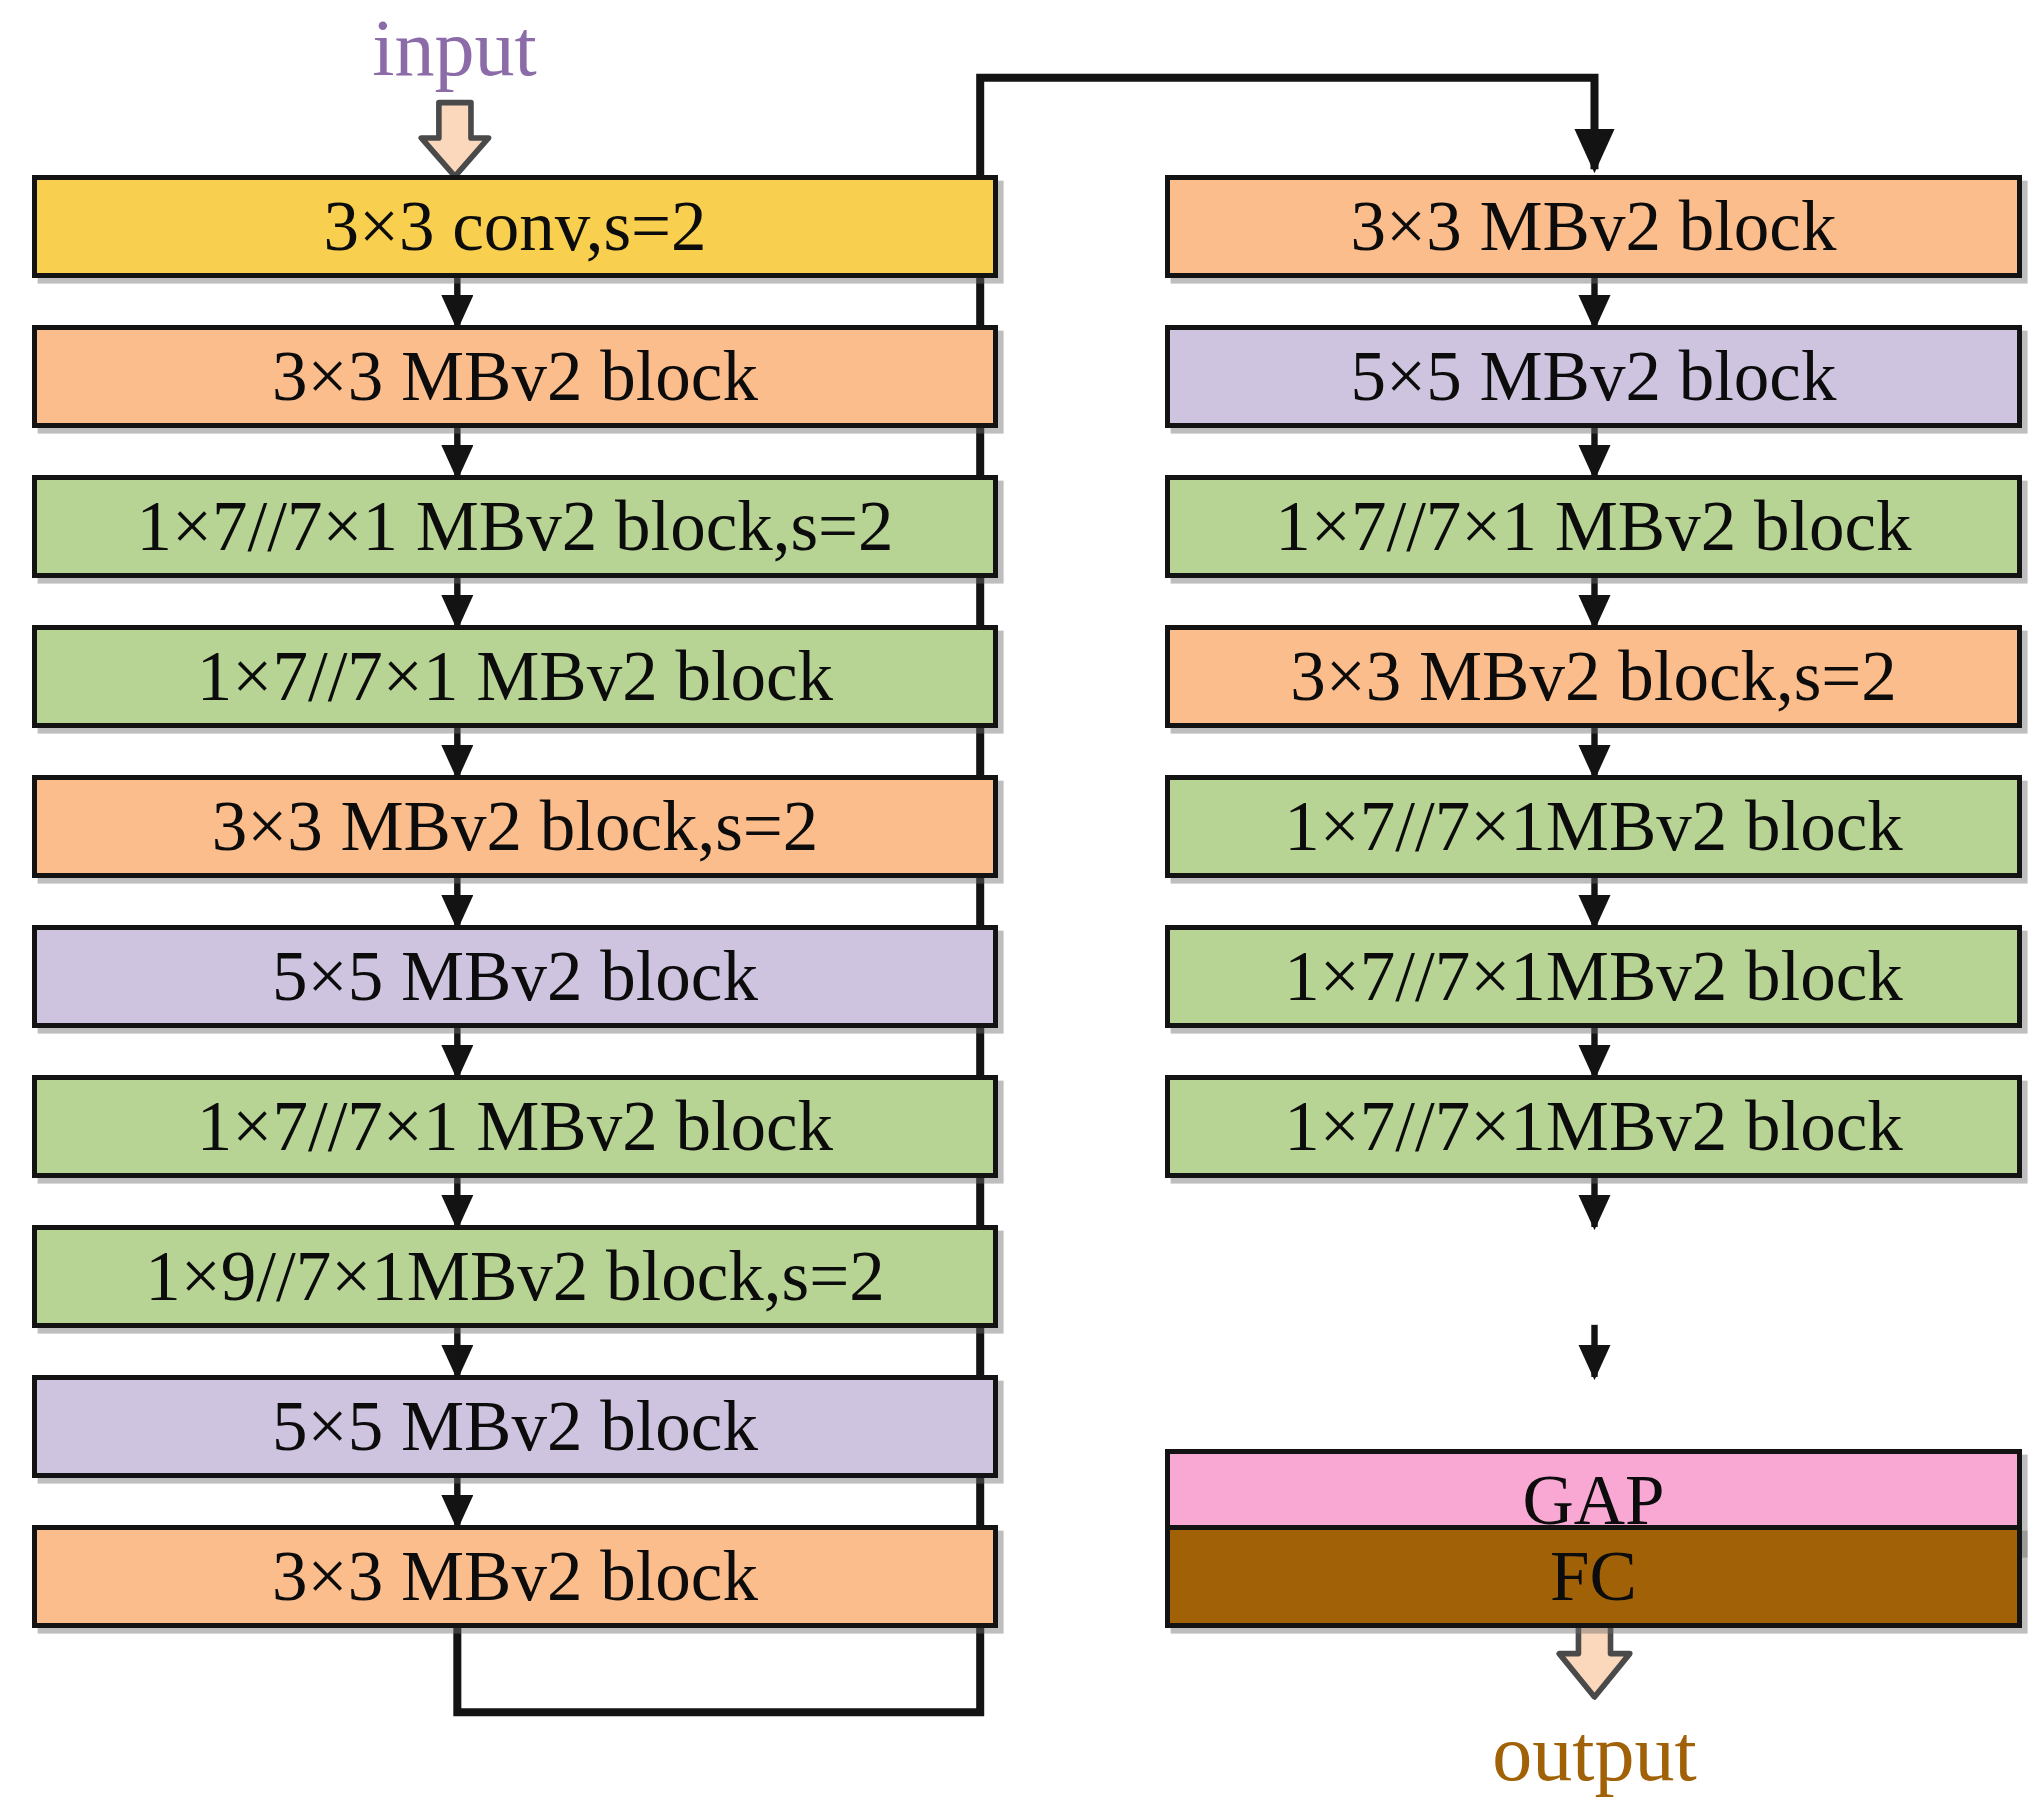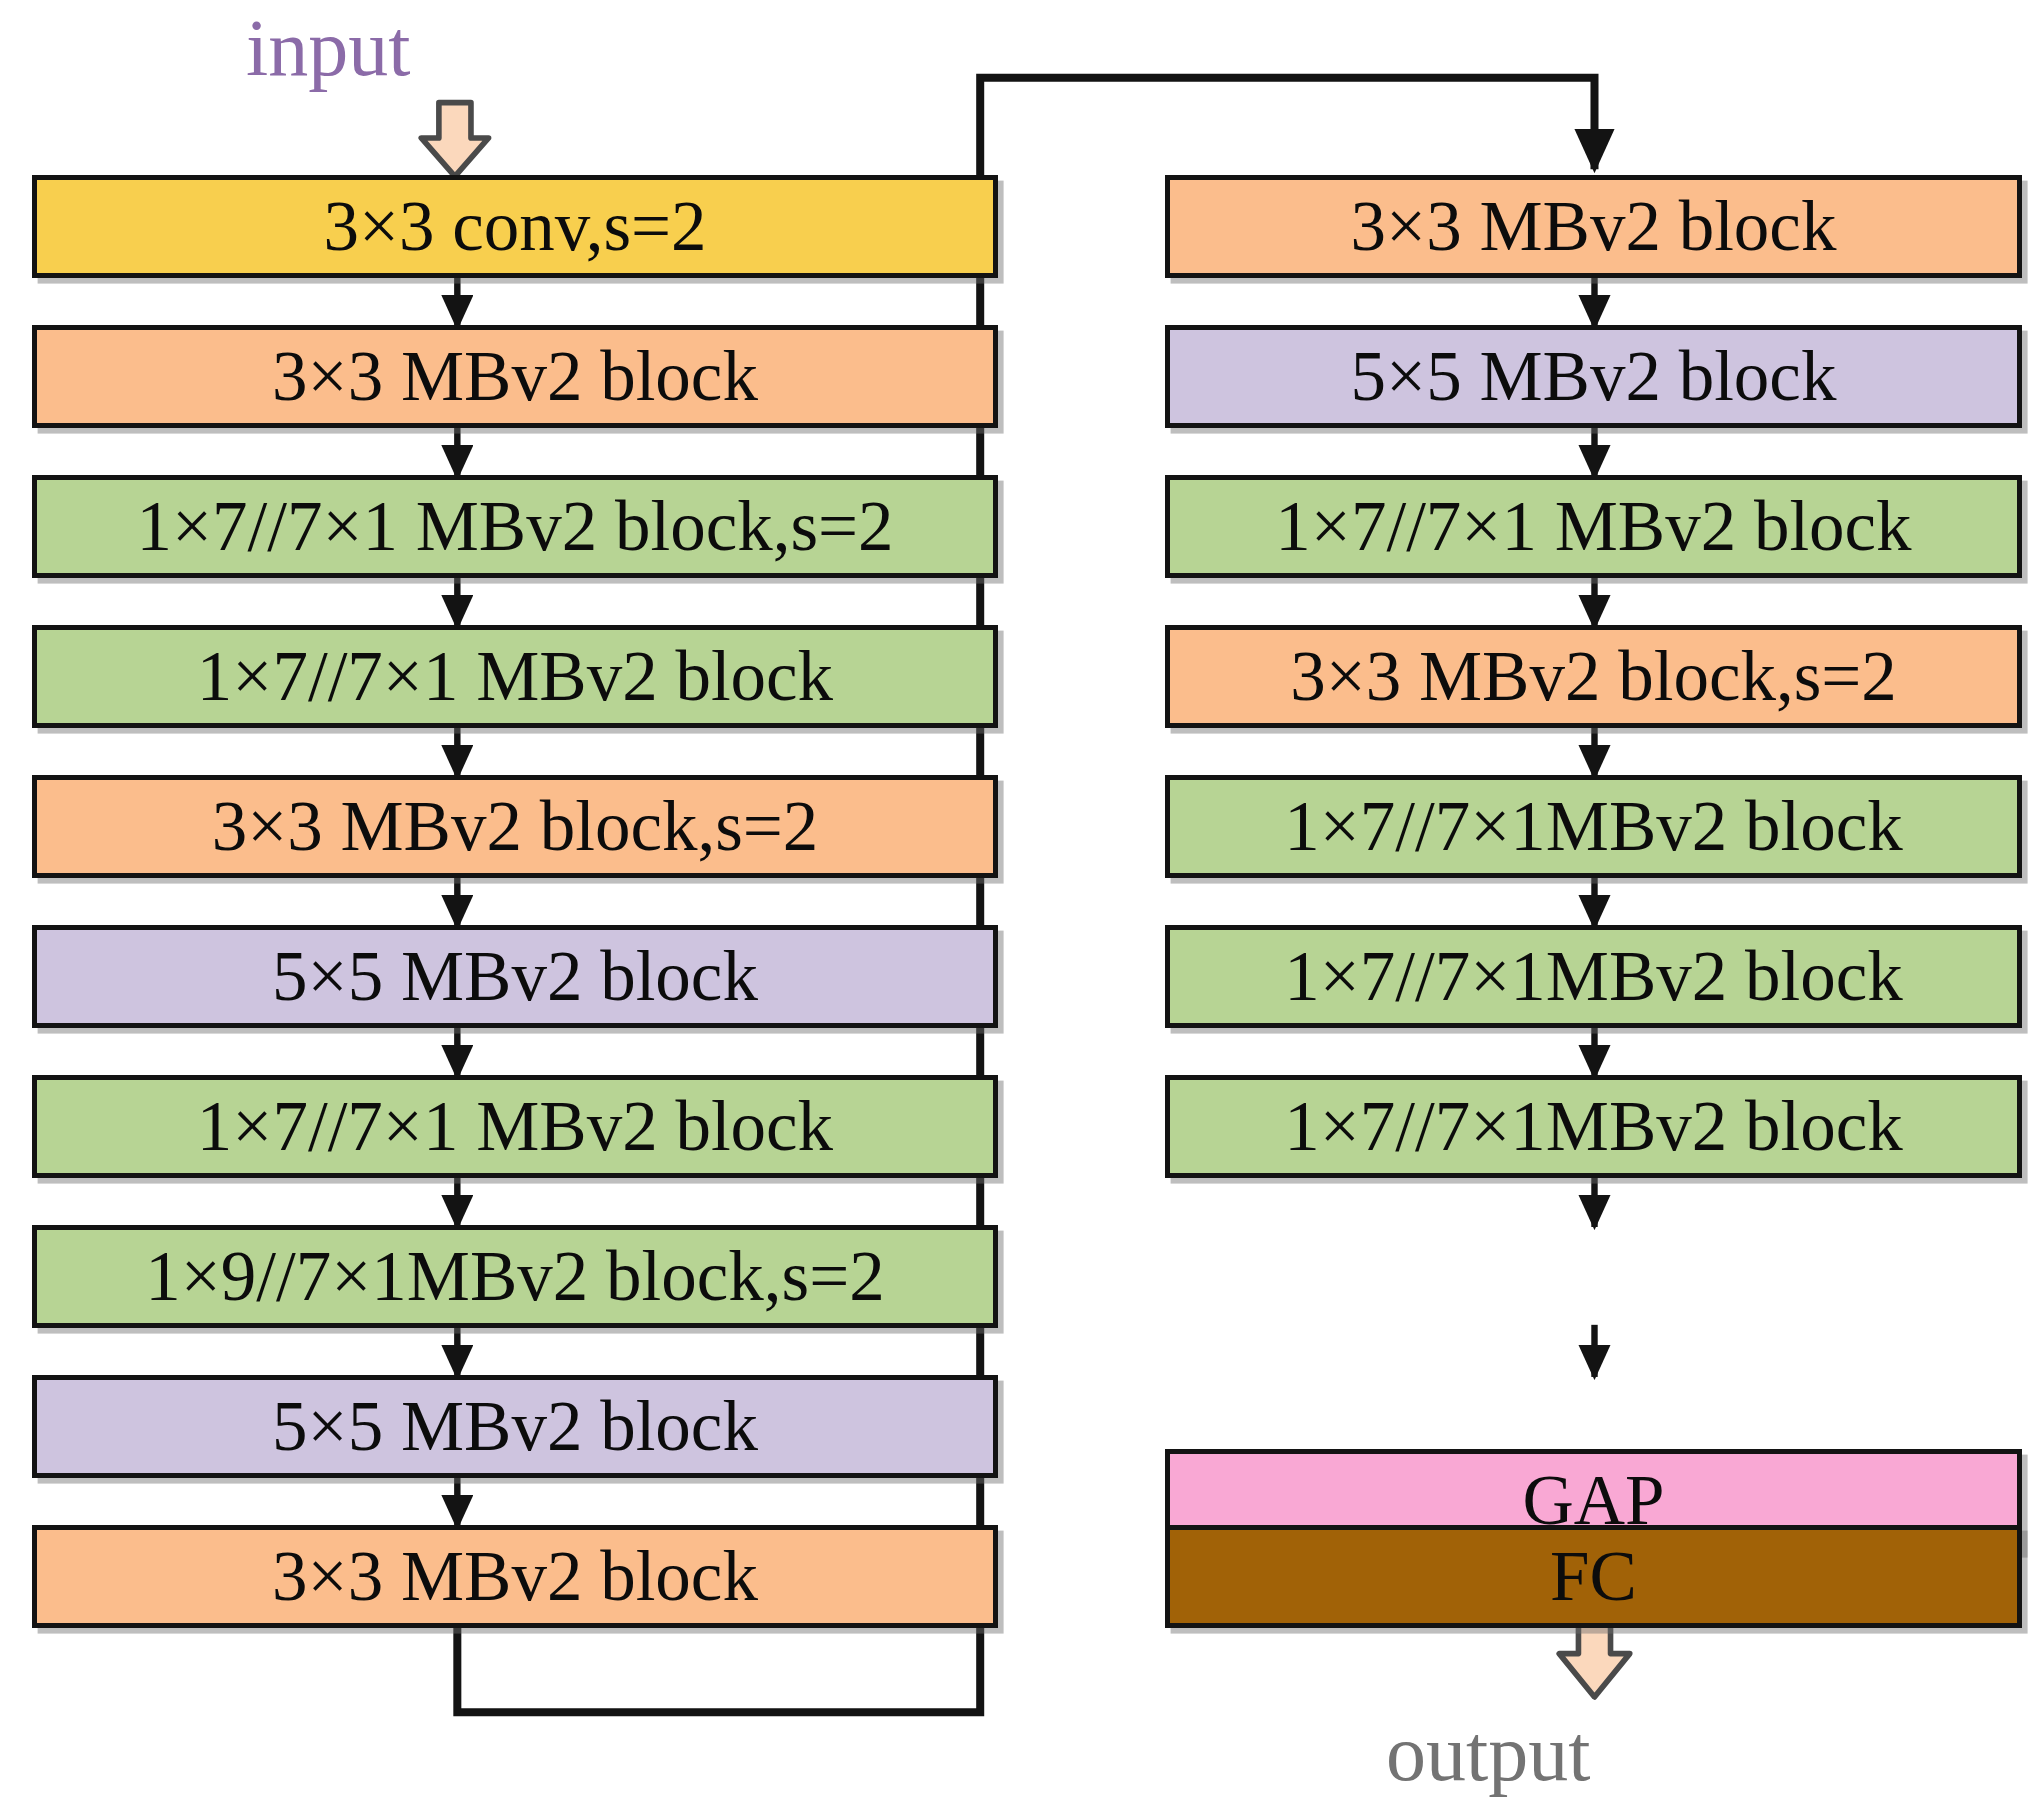--- a/index.html
+++ b/index.html
@@ -28,7 +28,7 @@
   .io-label{
     position:absolute;
     width:417px;
-    text-align:left;
+    text-align:center;
     font-size:80px;
     line-height:1;
   }

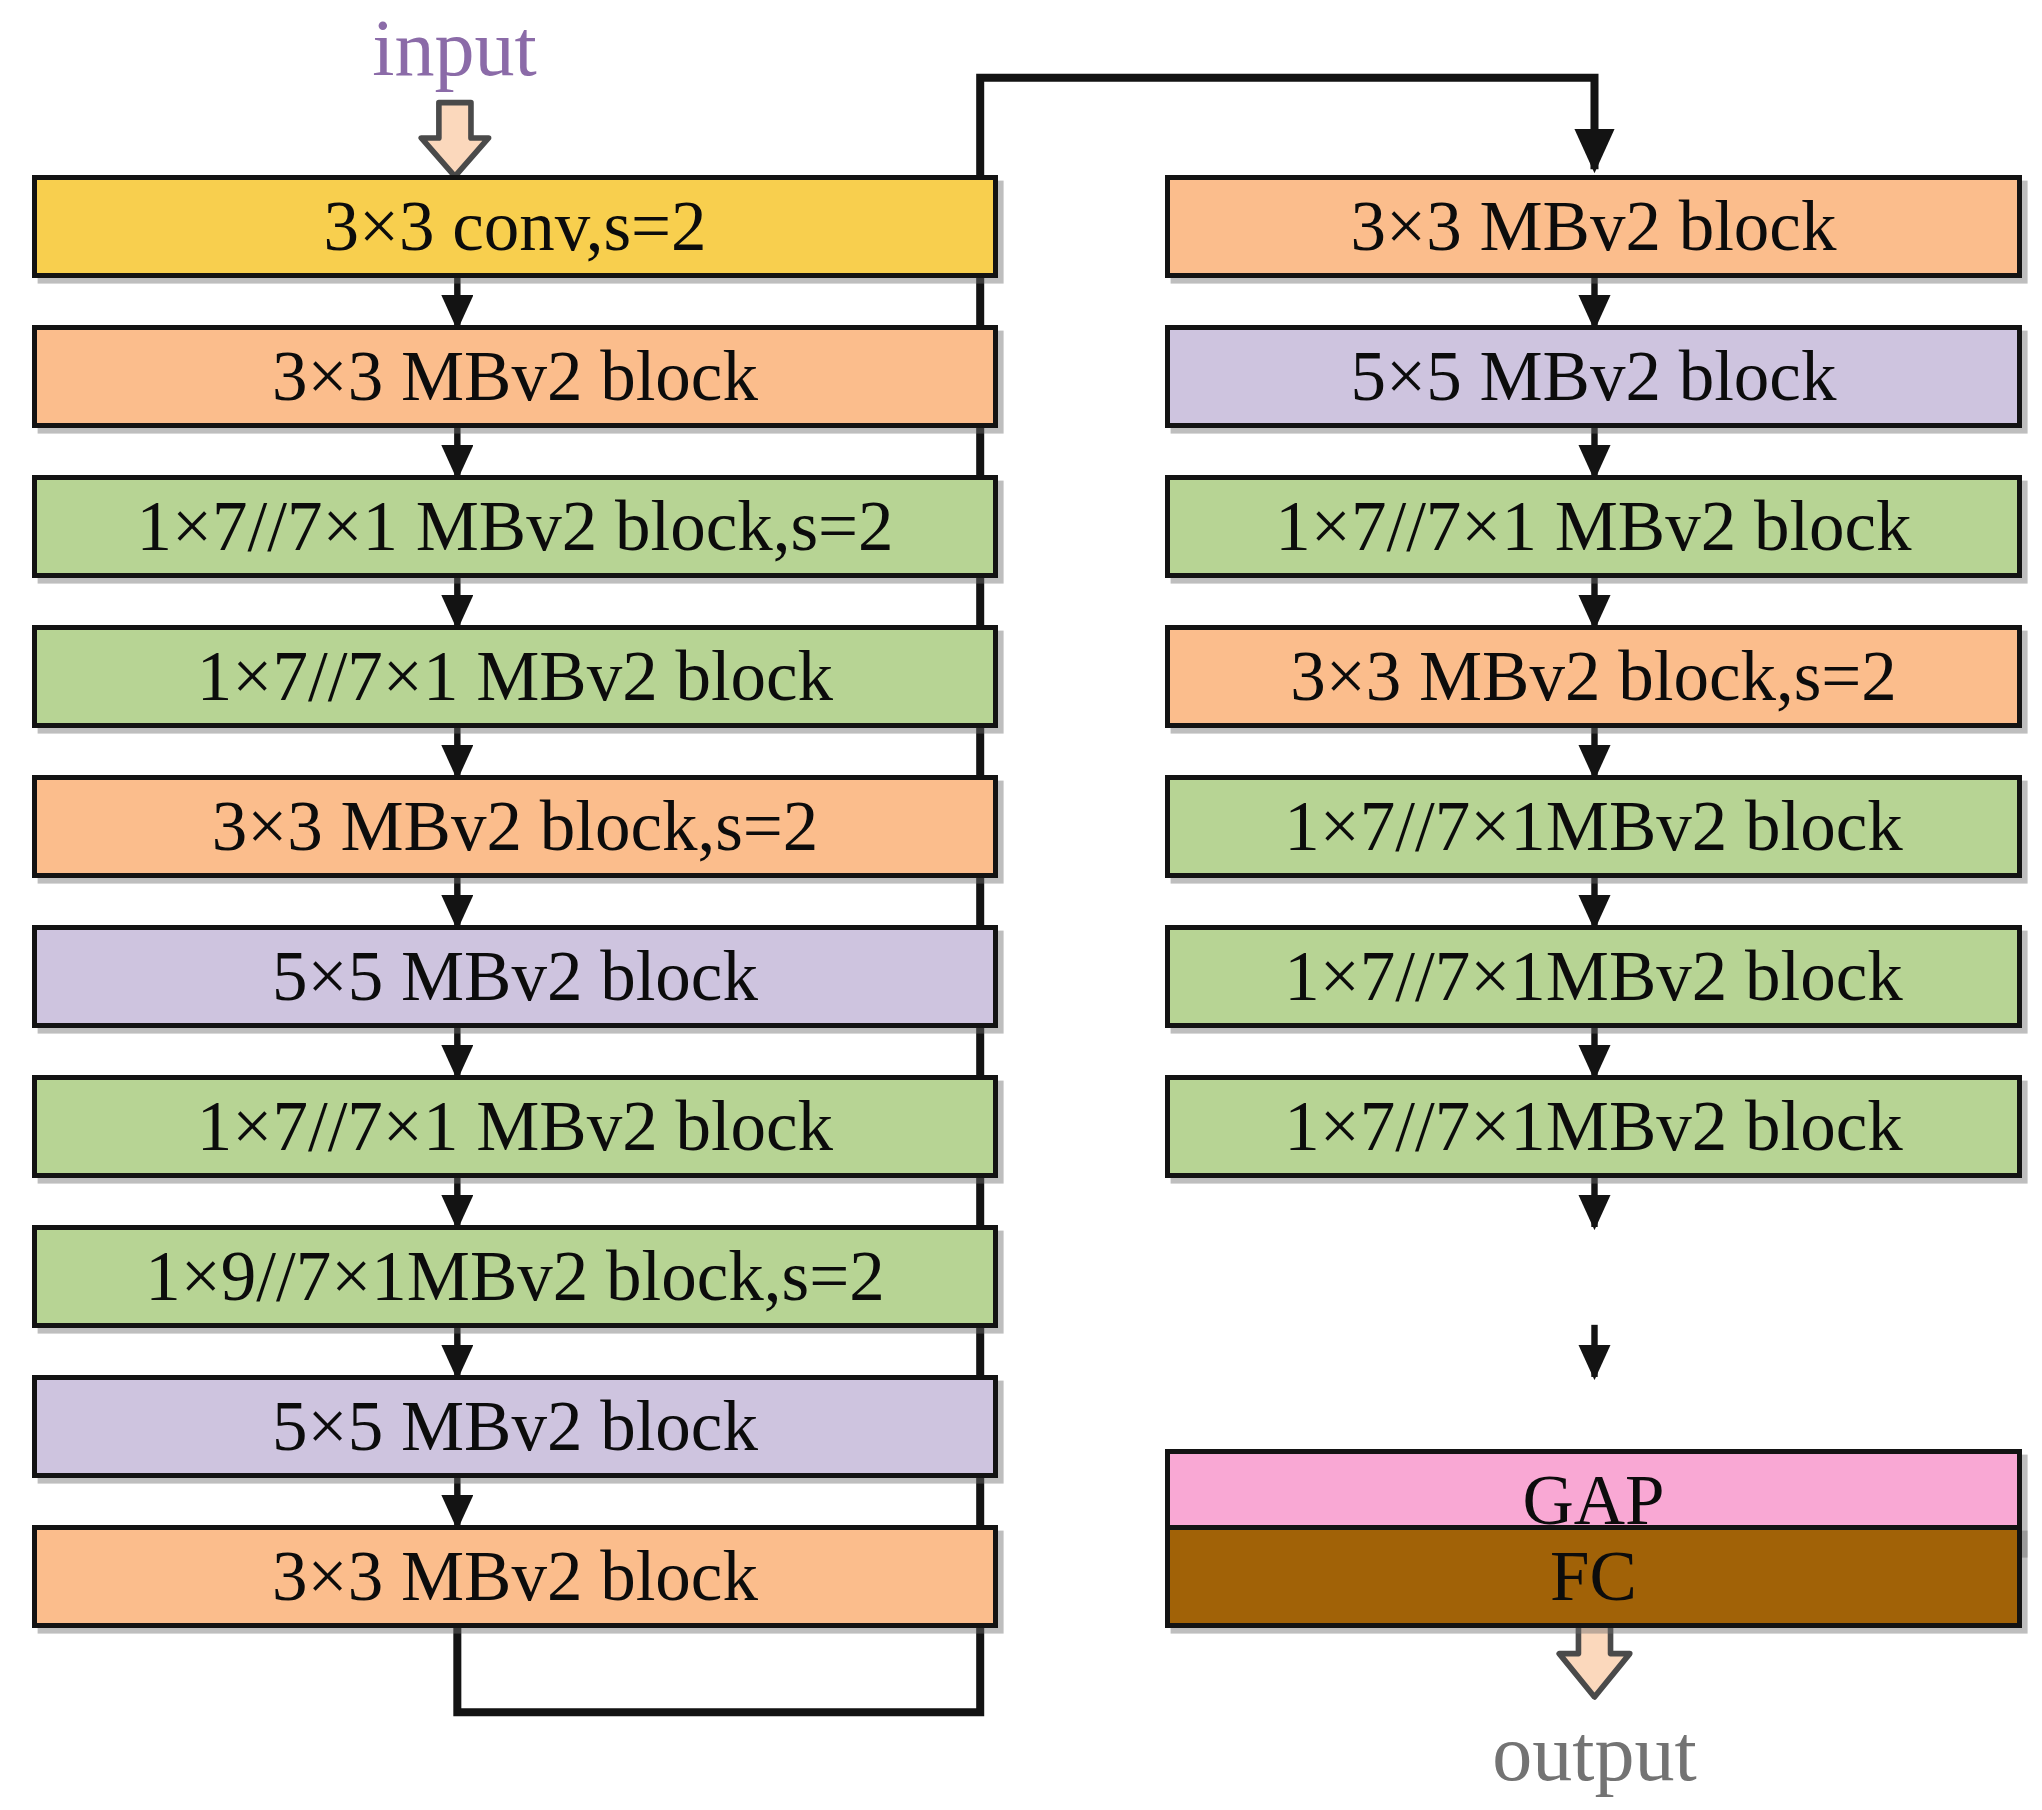--- a/index.html
+++ b/index.html
@@ -78,7 +78,7 @@
 
   <div class="io-label" style="left: 246px; top: 8px; color: rgb(139, 107, 168);">input</div>
 
-  <div class="io-label" style="left: 1386px; top: 1713px; color: #737373;">output</div>
+  <div class="io-label" style="left: 1386px; top: 1713px; color: #a16207;">output</div>
 
   <div class="block left-col" style="top: 175px; background-color: rgb(248, 207, 78);">3×3 conv,s=2</div>
   <div class="block left-col" style="top: 325px; background-color: rgb(251, 189, 140);">3×3 MBv2 block</div>

